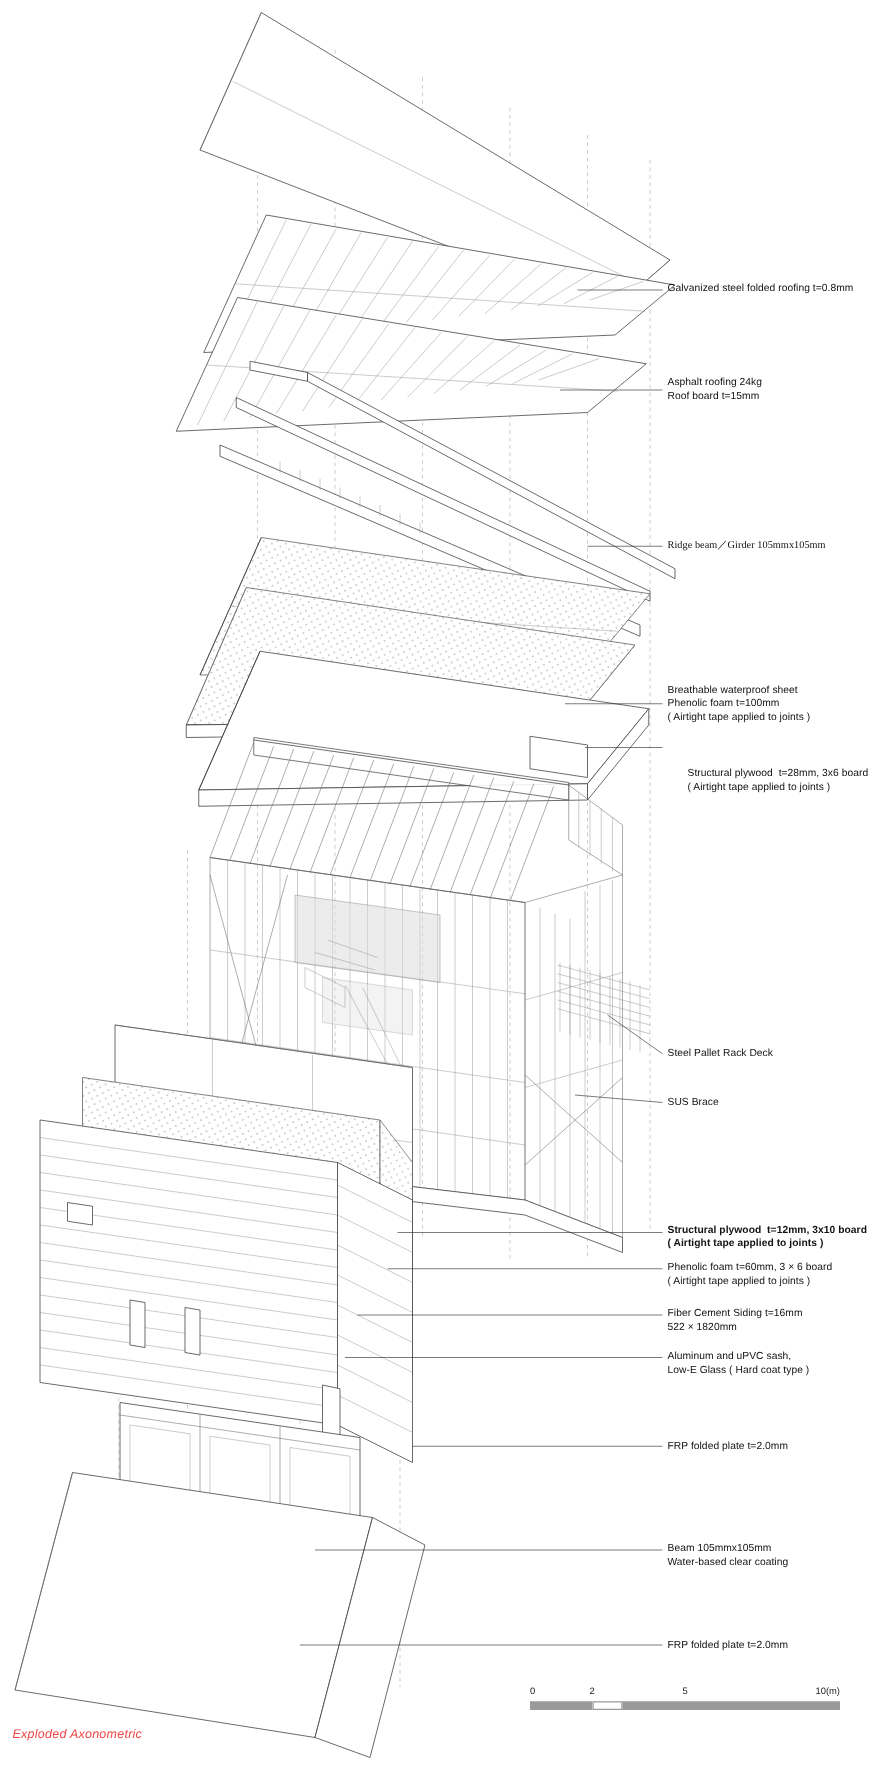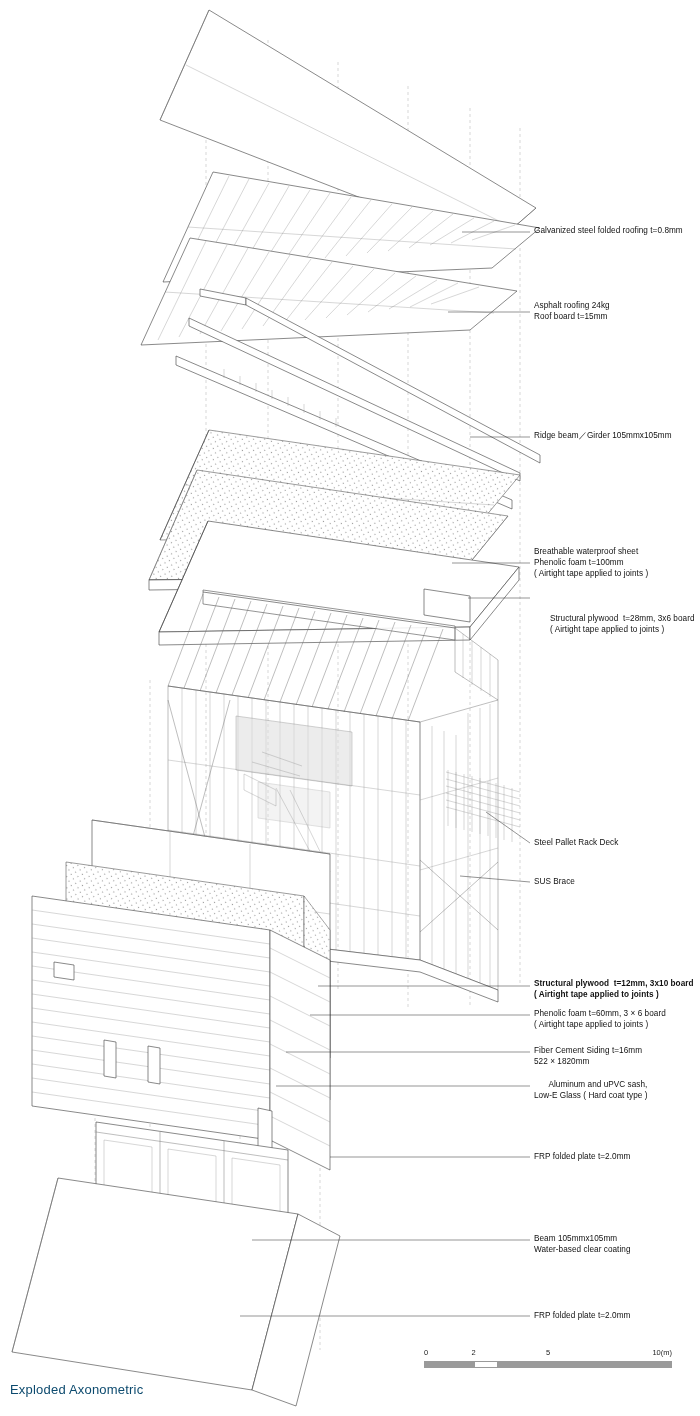--- a/index.html
+++ b/index.html
@@ -377,7 +377,7 @@
   <div class="callout" style="left:534px; top:225px;">Galvanized steel folded roofing t=0.8mm</div>
   <div class="callout" style="left:534px; top:300px;">Asphalt roofing 24kg
 Roof board t=15mm</div>
-  <div class="callout" style="left:534px; top:430px;">Ridge beam／Girder 105mmx105mm</div>
+  <div class="callout" style="left:534px; top:430px;font-family:Liberation Serif, serif;">Ridge beam／Girder 105mmx105mm</div>
   <div class="callout" style="left:534px; top:546px;">Breathable waterproof sheet
 Phenolic foam t=100mm
 ( Airtight tape applied to joints )</div>

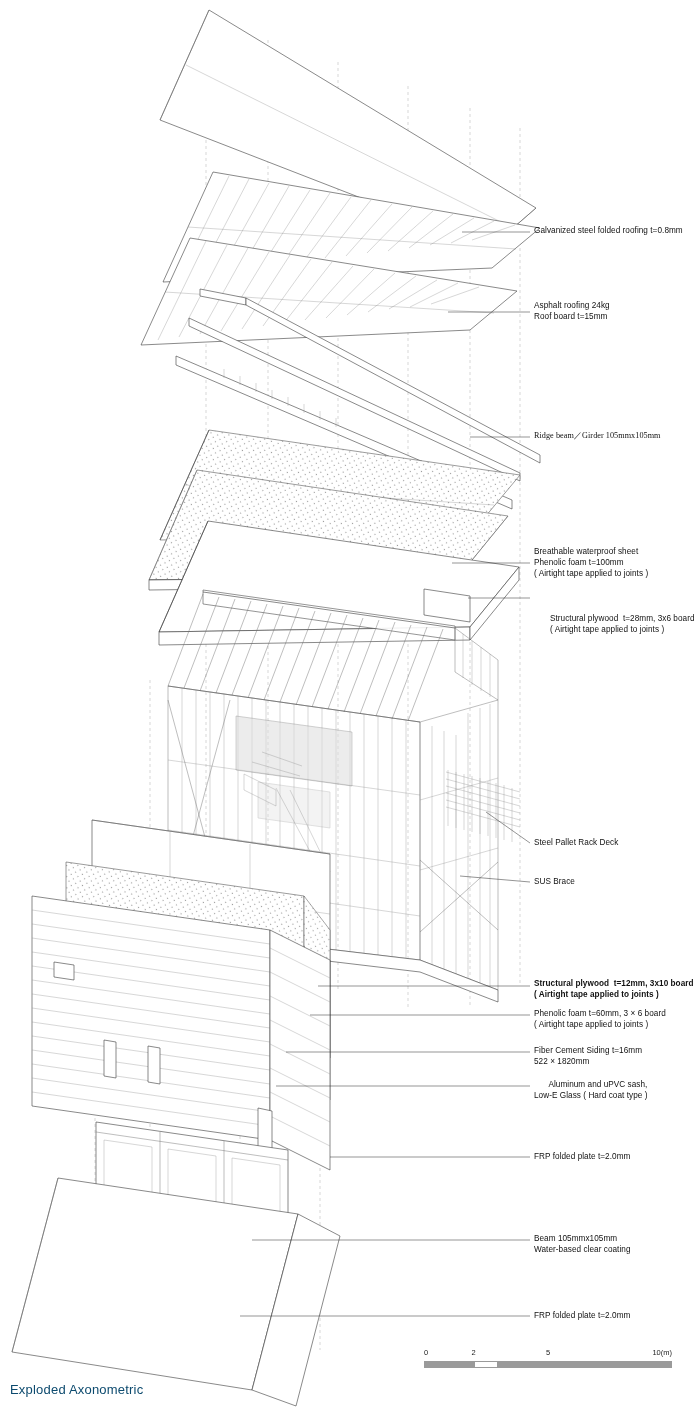--- a/index.html
+++ b/index.html
@@ -391,7 +391,7 @@
 ( Airtight tape applied to joints )</div>
   <div class="callout" style="left:534px; top:1045px;">Fiber Cement Siding t=16mm
 522 × 1820mm</div>
-  <div class="callout" style="left:534px; top:1079px;text-align:right;">Aluminum and uPVC sash,
+  <div class="callout" style="left:534px; top:1079px;">Aluminum and uPVC sash,
 Low-E Glass ( Hard coat type )</div>
   <div class="callout" style="left:534px; top:1151px;">FRP folded plate t=2.0mm</div>
   <div class="callout" style="left:534px; top:1233px;">Beam 105mmx105mm

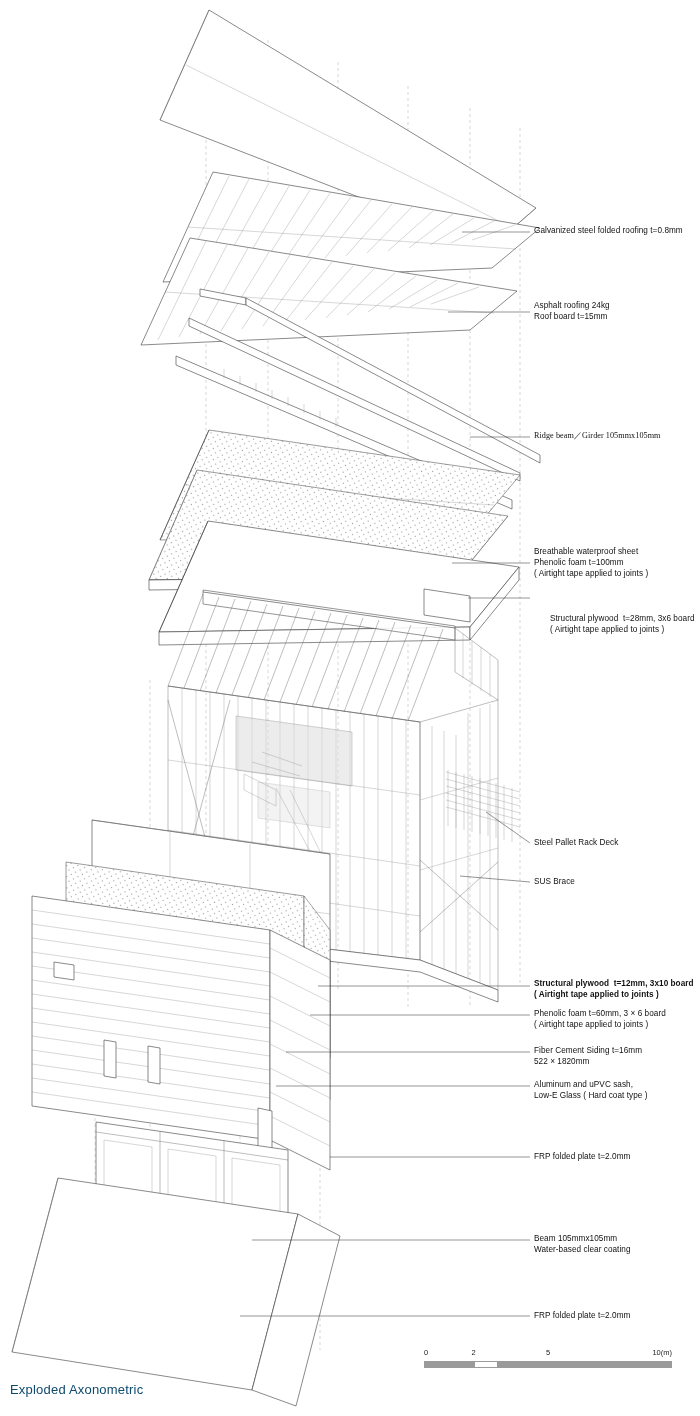--- a/index.html
+++ b/index.html
@@ -18,8 +18,8 @@
 
   .callout{position:absolute;font-size:8.2px;line-height:11px;color:#111;
            white-space:pre;letter-spacing:0.05px;}
-  .caption{position:absolute;left:10px;top:1382px;font-size:13px;color:#0c4a6e;
-           letter-spacing:0.2px;}
+  .caption{position:absolute;left:10px;top:1382px;font-size:10px;color:#ef4444;
+           letter-spacing:0.2px;font-style:italic;}
   .scalewrap{position:absolute;left:424px;top:1348px;width:248px;height:30px;}
   .scale-ticks{position:absolute;left:0;top:0;width:248px;height:12px;}
   .scale-ticks span{position:absolute;top:0;font-size:7.5px;color:#222;transform:translateX(-50%);}

